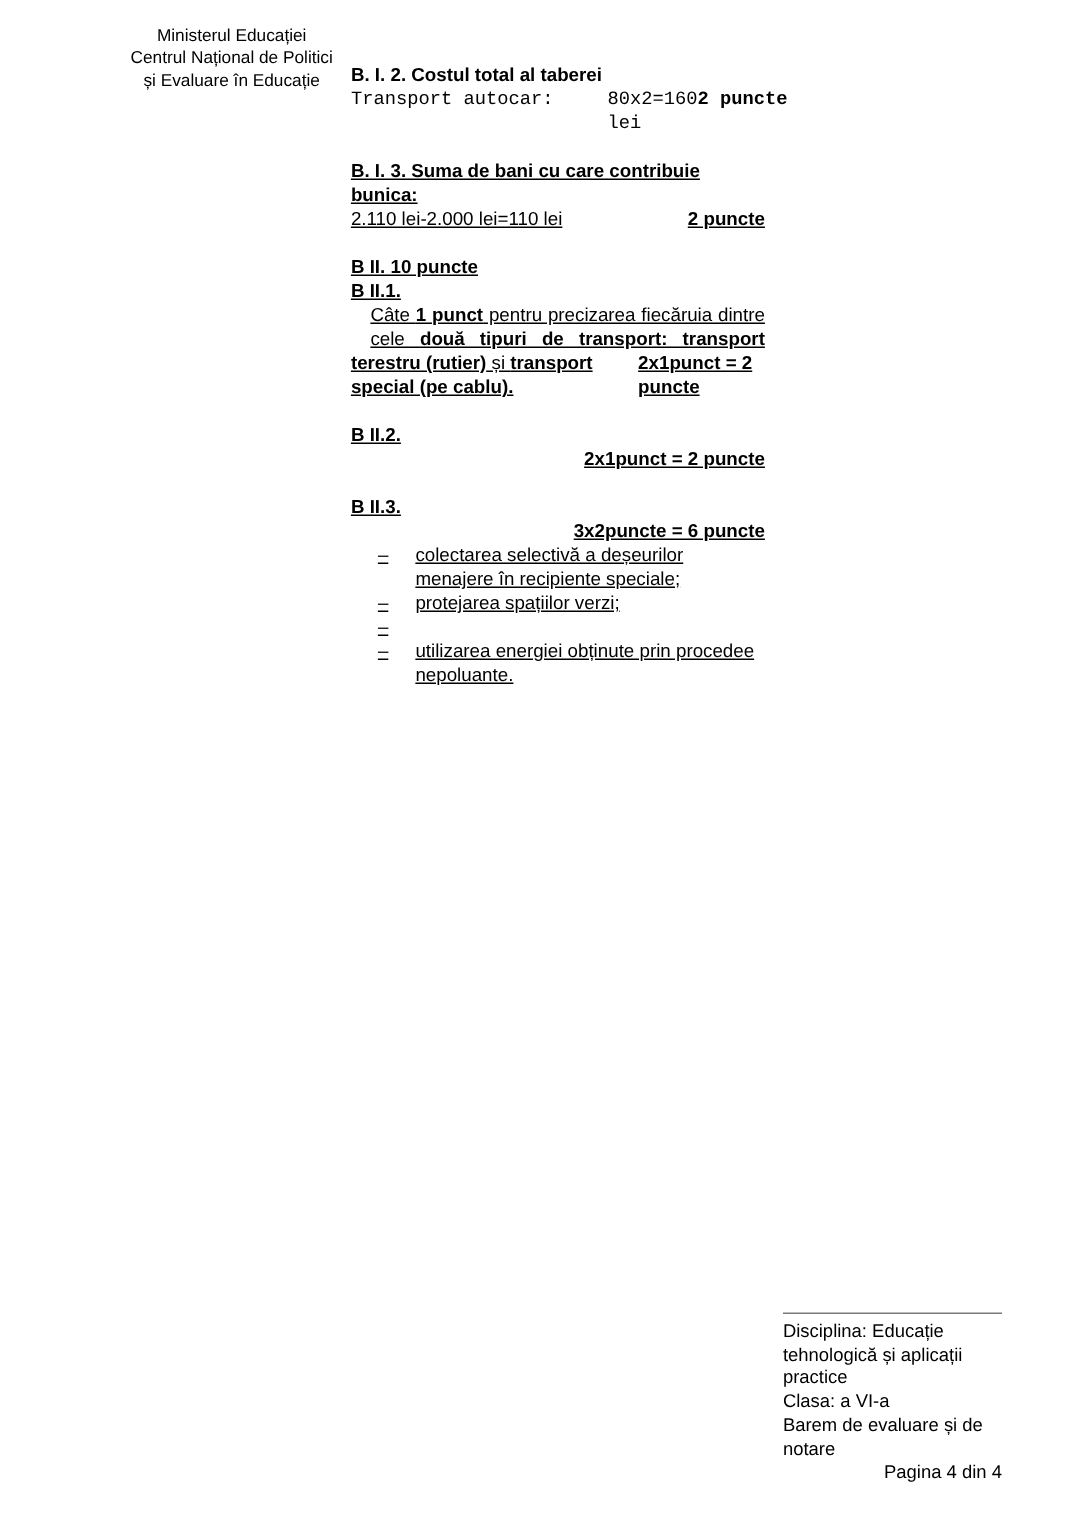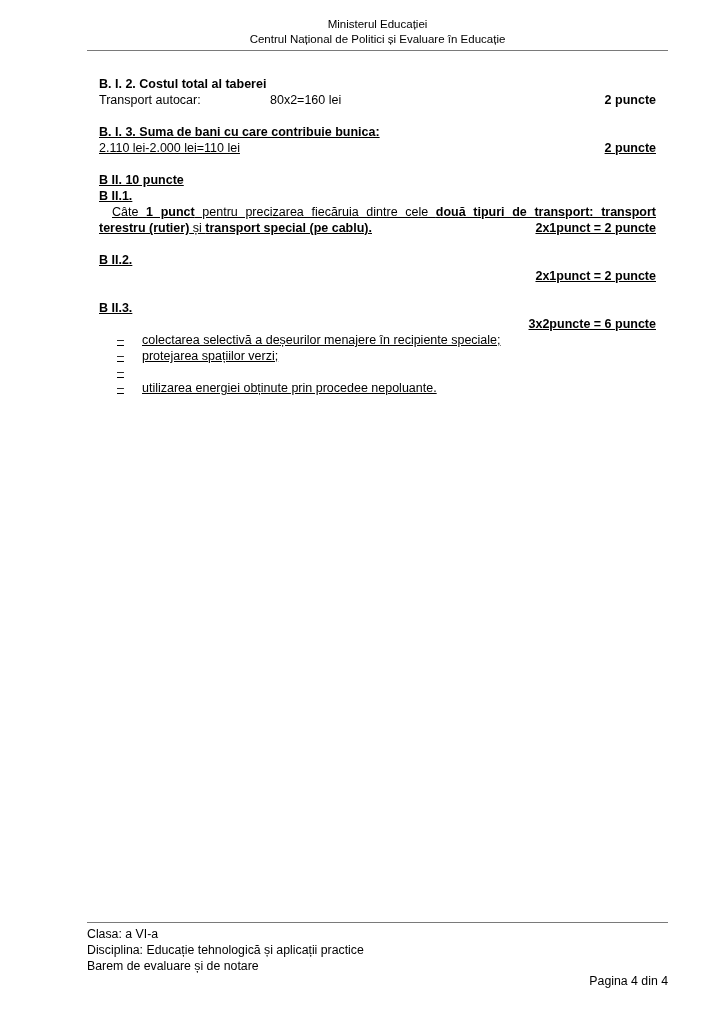--- a/index.html
+++ b/index.html
@@ -14,7 +14,6 @@
     box-sizing: border-box;
     padding: 17px 56px 34px 87px;
     display: flex;
-    flex-direction: column;
     overflow: hidden;
   }
   .doc-header {

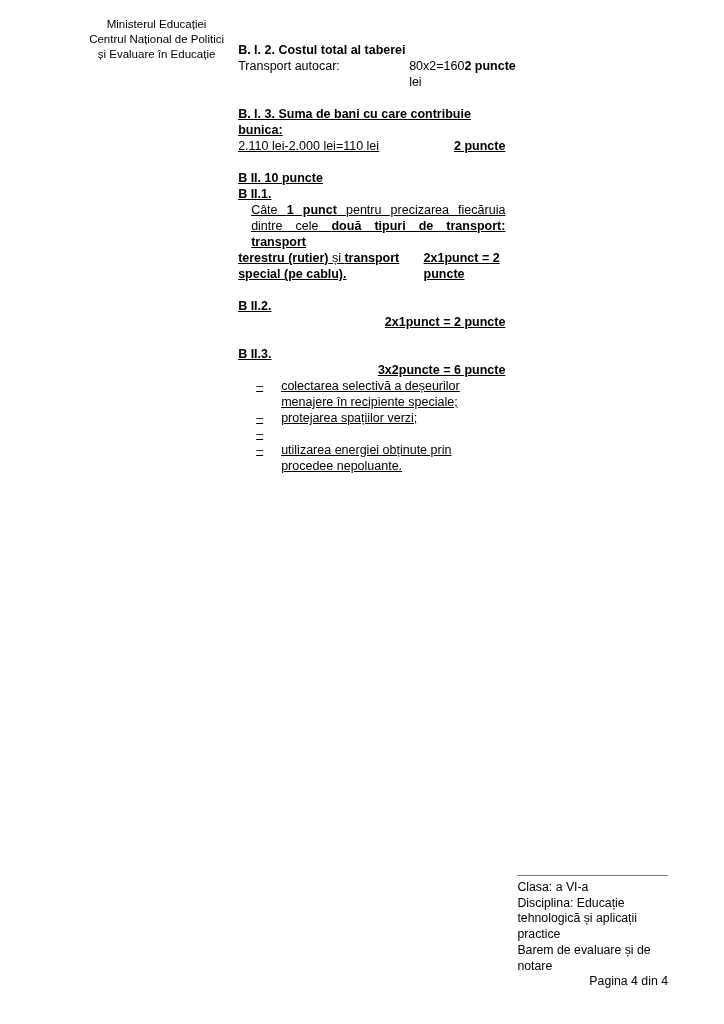--- a/index.html
+++ b/index.html
@@ -32,7 +32,7 @@
   .bold { font-weight: bold; }
   section { margin: 12px; }
   .sect-gap { margin-top: 16px; text-decoration: underline; }
-  .row { display: flex; }
+  .row { display: flex; font-family: Liberation Mono, monospace; }
   .col-label { width: 171px; flex: none; }
   .col-calc { flex: 1; }
   .col-points { flex: none; text-align: right; font-weight: bold; }

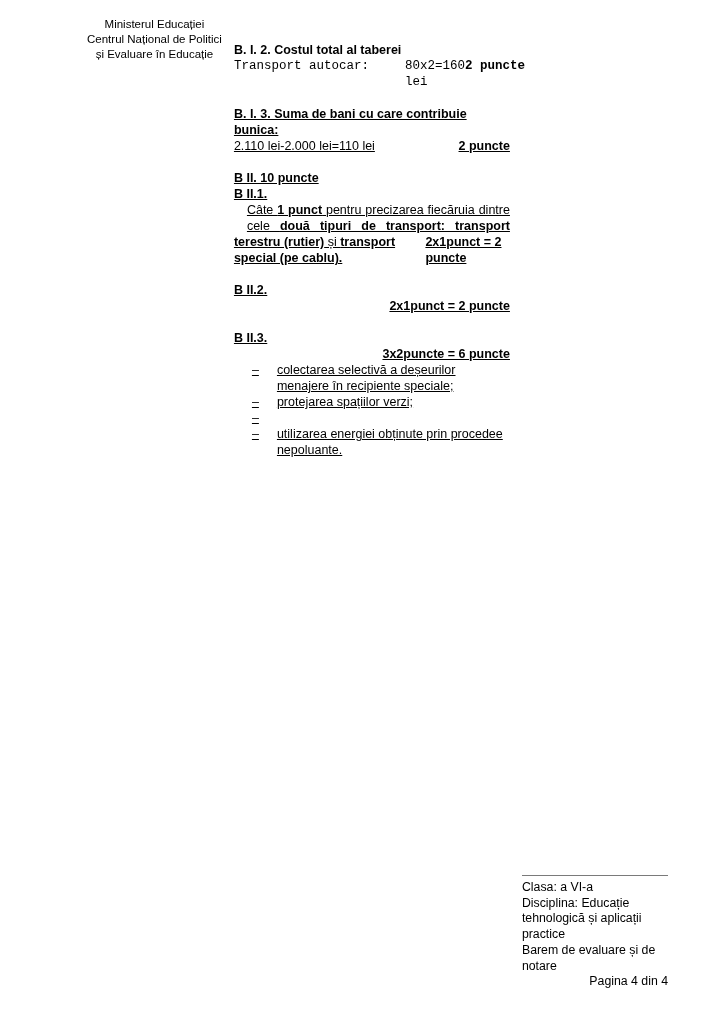--- a/index.html
+++ b/index.html
@@ -120,8 +120,8 @@
   <footer class="doc-footer">
     <hr class="rule footer-rule">
     <div class="footer-lines">
+      <div>Disciplina: Educație tehnologică și aplicații practice</div>
       <div>Clasa: a VI-a</div>
-      <div>Disciplina: Educație tehnologică și aplicații practice</div>
       <div>Barem de evaluare și de notare</div>
       <div class="page-number">Pagina 4 din 4</div>
     </div>

